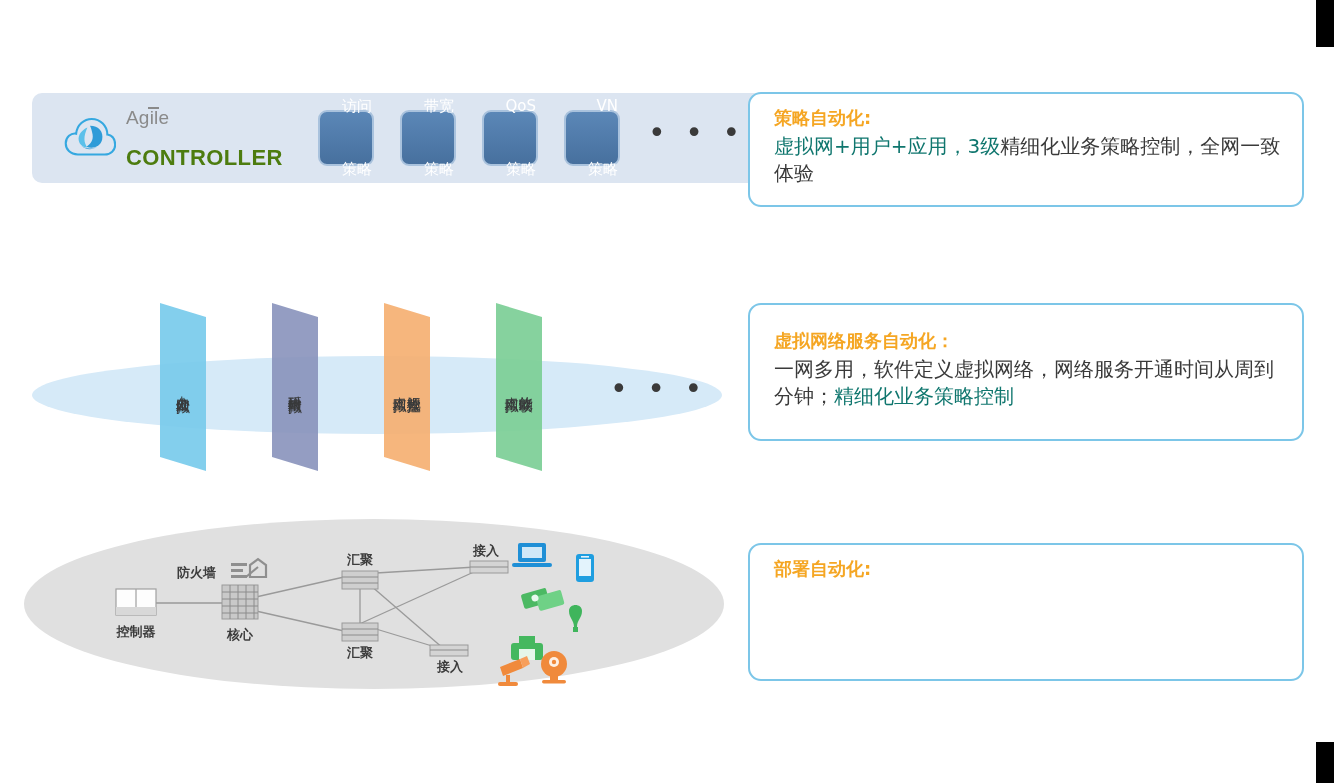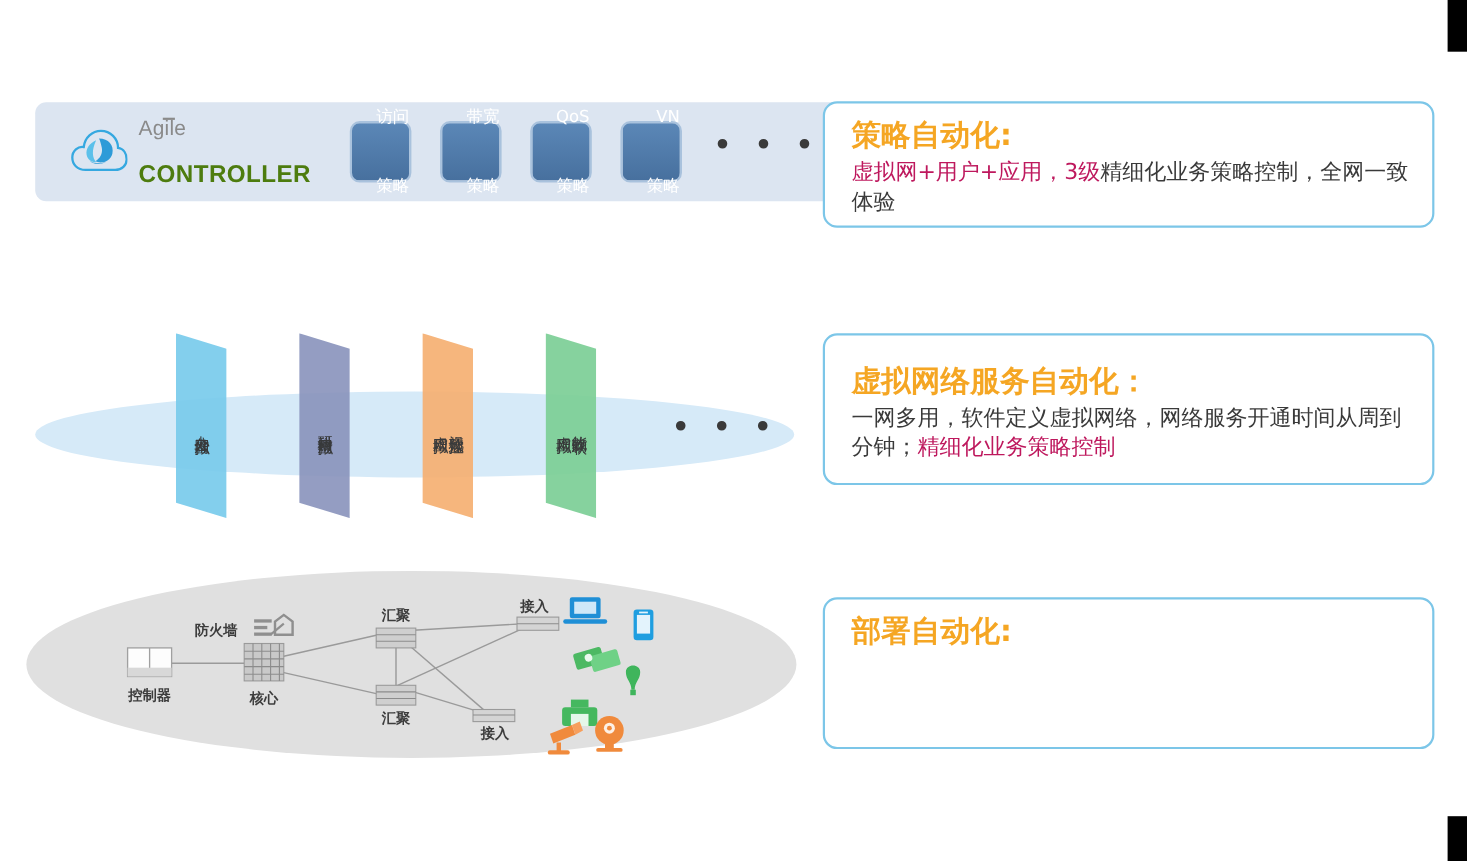--- a/index.html
+++ b/index.html
@@ -206,7 +206,7 @@
   .card-title {
     color: #f5a623;
     font-weight: bold;
-    font-size: 27px;
+    font-size: 18px;
     line-height: 1.16;
     margin: 0 0 4px 0;
     font-family: "DejaVu Sans", sans-serif;

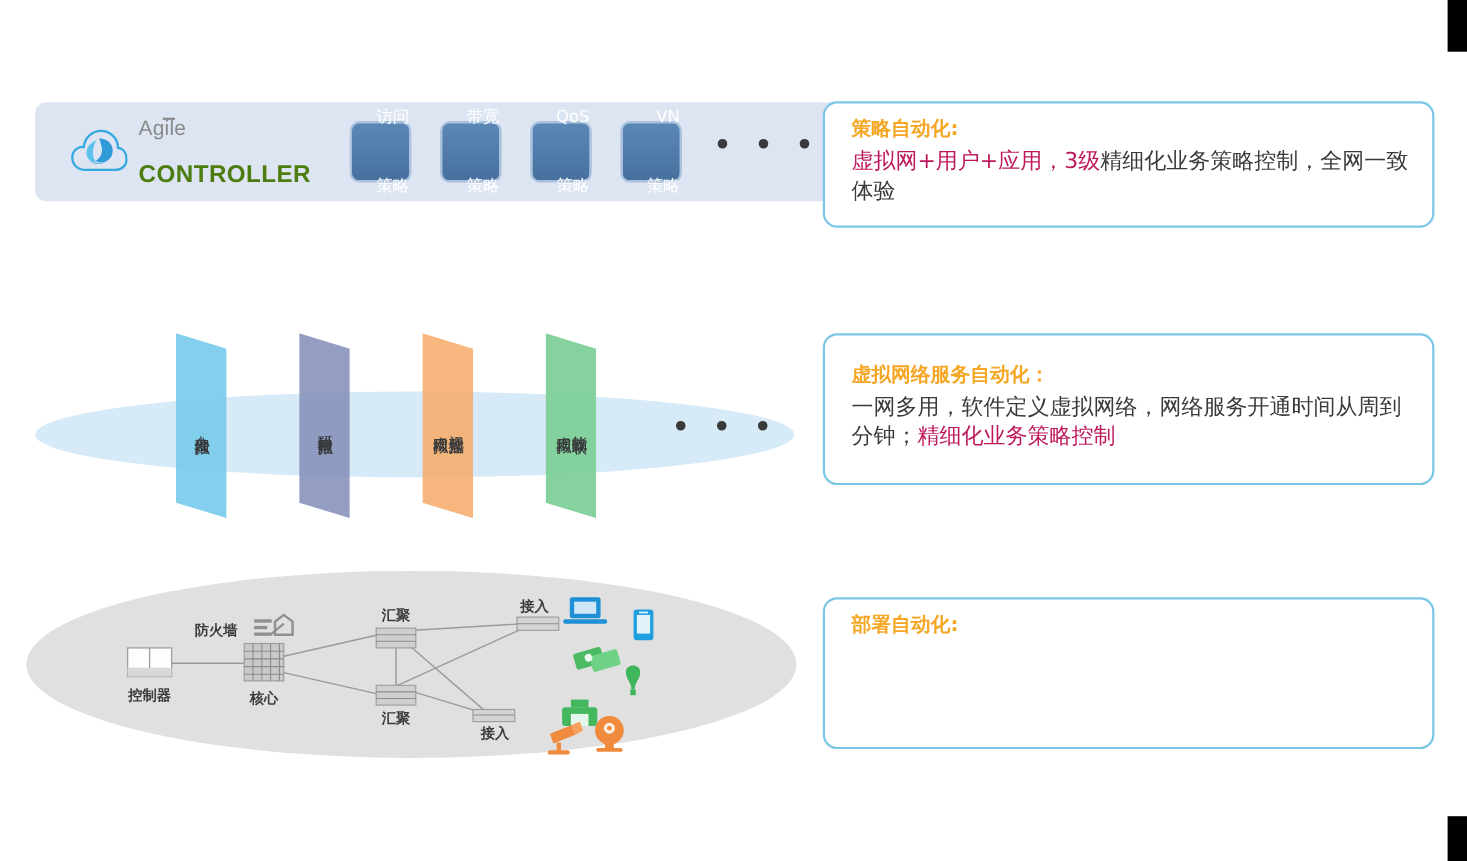--- a/index.html
+++ b/index.html
@@ -218,7 +218,7 @@
     margin: 0;
     font-family: "DejaVu Sans", sans-serif;
   }
-  .hl { color: #be185d; }
+  .hl { color: #0f766e; }
 </style>
 </head>
 <body>

